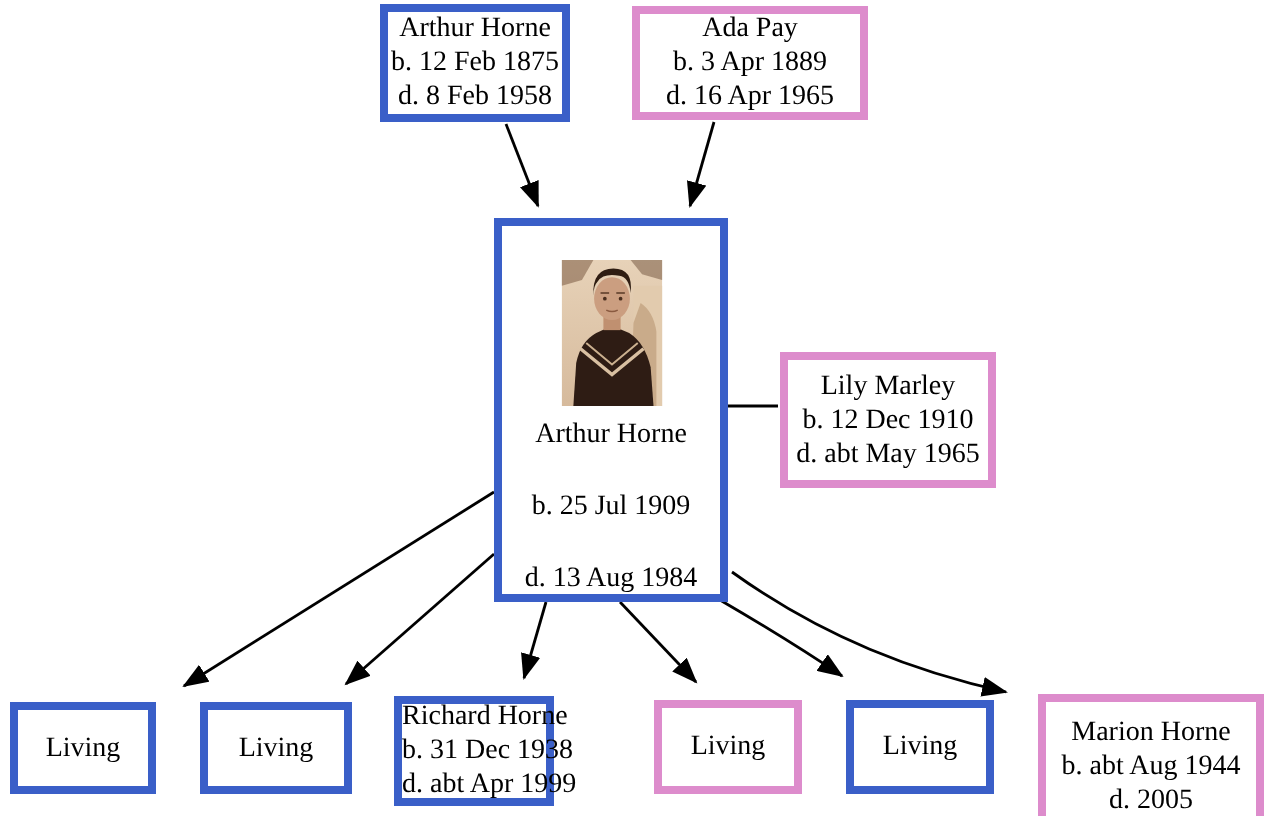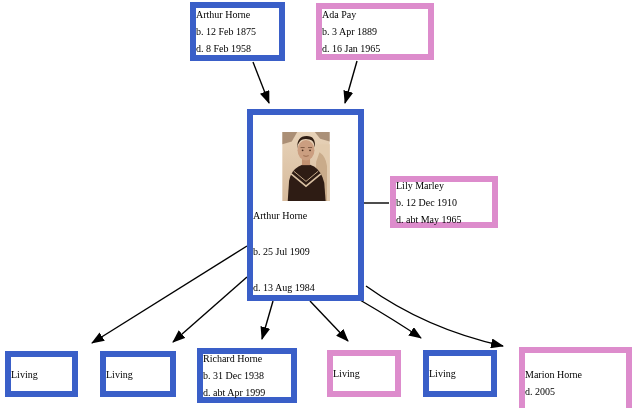--- a/index.html
+++ b/index.html
@@ -23,11 +23,11 @@
   .node {
     position: absolute;
     box-sizing: border-box;
-    border: 6px solid #22c55e;
+    border: 4px solid #22c55e;
     background: #ffffff;
     color: #000;
-    font-size: 10px;
-    text-align: left;
+    font-size: 14px;
+    text-align: center;
     display: flex;
     flex-direction: column;
     justify-content: center;

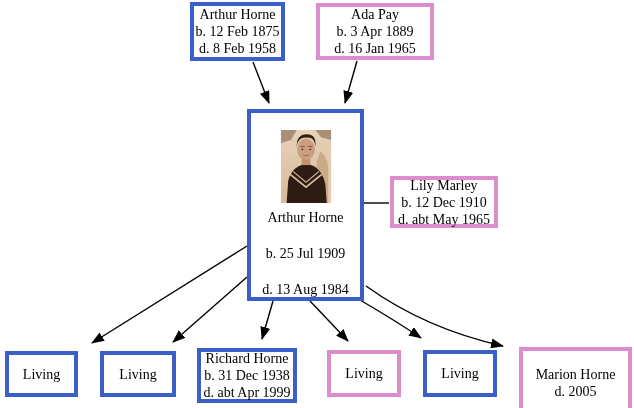--- a/index.html
+++ b/index.html
@@ -79,7 +79,7 @@
   <div class="node female" style="left:316px; top:3px; width:118px; height:57px;">
     <div class="line">Ada Pay</div>
     <div class="line">b. 3 Apr 1889</div>
-    <div class="line">d. 16 Jan 1965</div>
+    <div class="line">d. 16 Apr 1965</div>
   </div>
 
   <div class="node male subject" style="left:247px; top:109px; width:117px; height:192px;">

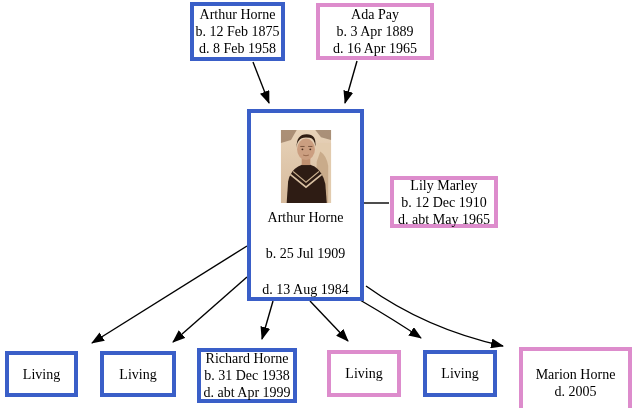--- a/index.html
+++ b/index.html
@@ -111,7 +111,7 @@
     <div class="dt">d. 13 Aug 1984</div>
   </div>
 
-  <div class="node female" style="left:390px; top:176px; width:108px; height:52px;">
+  <div class="node female" style="left:390px; top:176px; width:108px; height:68px;">
     <div class="line">Lily Marley</div>
     <div class="line">b. 12 Dec 1910</div>
     <div class="line">d. abt May 1965</div>

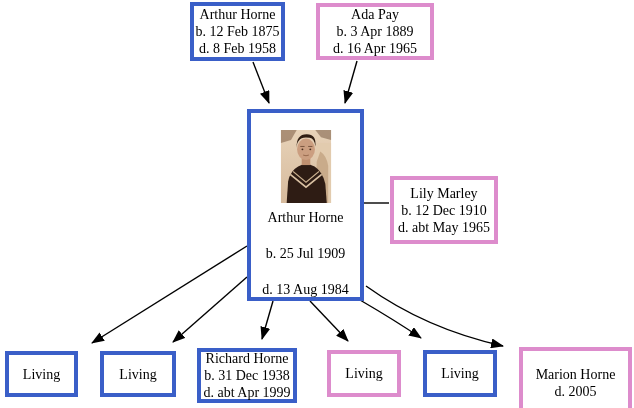--- a/index.html
+++ b/index.html
@@ -125,7 +125,7 @@
     <div class="line">Living</div>
   </div>
 
-  <div class="node male" style="left:197px; top:348px; width:100px; height:55px;">
+  <div class="node male" style="left:197px; top:348px; width:80px; height:55px;">
     <div class="line">Richard Horne</div>
     <div class="line">b. 31 Dec 1938</div>
     <div class="line">d. abt Apr 1999</div>

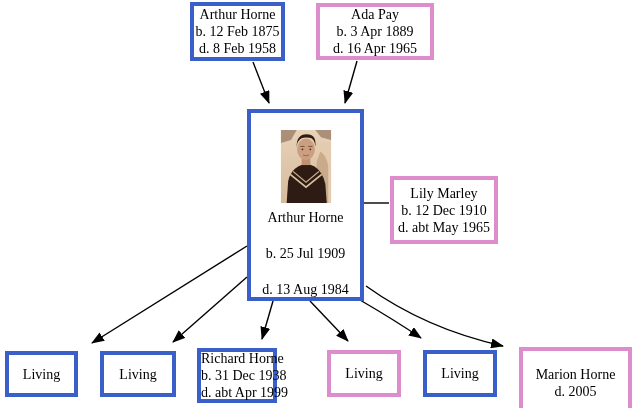--- a/index.html
+++ b/index.html
@@ -141,6 +141,7 @@
 
   <div class="node female" style="left:519px; top:347px; width:113px; height:72px;">
     <div class="line">Marion Horne</div>
+    <div class="line">b. abt Aug 1944</div>
     <div class="line">d. 2005</div>
   </div>
 

